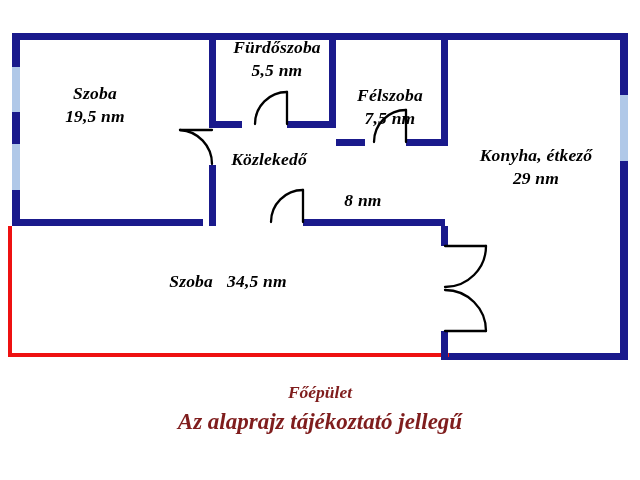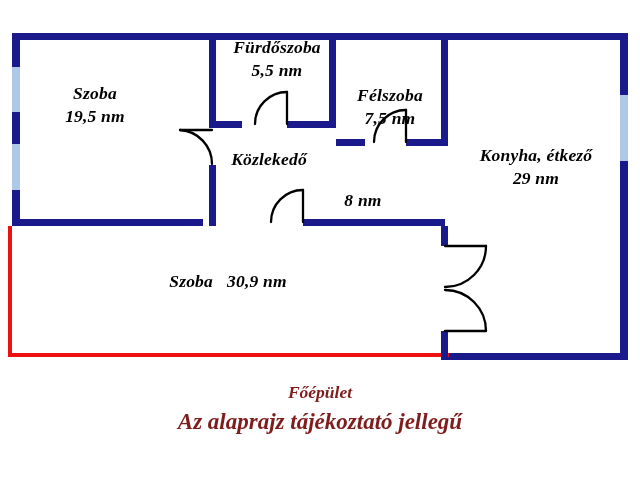--- a/index.html
+++ b/index.html
@@ -164,7 +164,7 @@
   </div>
 
   <div class="room-label sz-18 inline" style="left:128px;top:270px;width:200px;">
-    <span class="ln">Szoba</span><span class="ln" style="padding-left:14px;">30,9 nm</span>
+    <span class="ln">Szoba</span><span class="ln" style="padding-left:14px;">34,5 nm</span>
   </div>
 
   <div id="caption-block">

